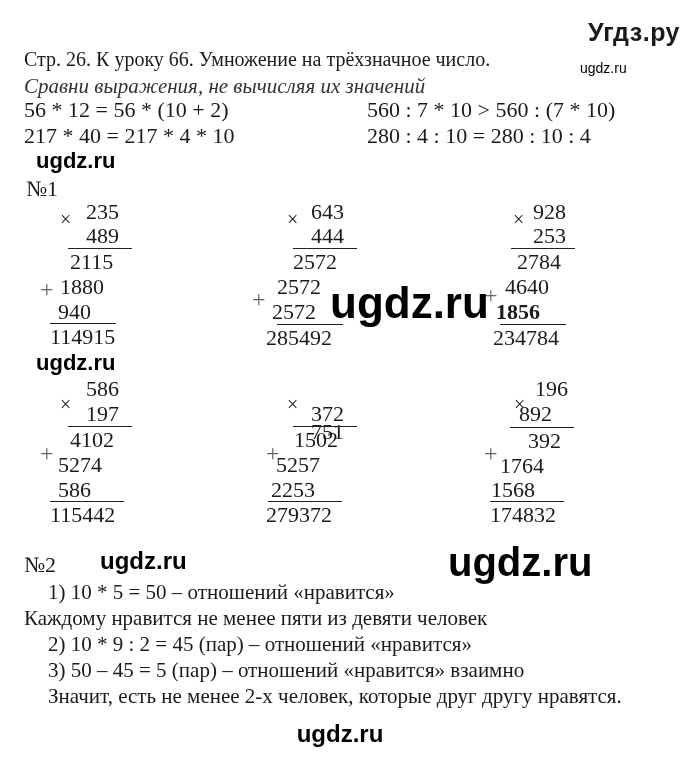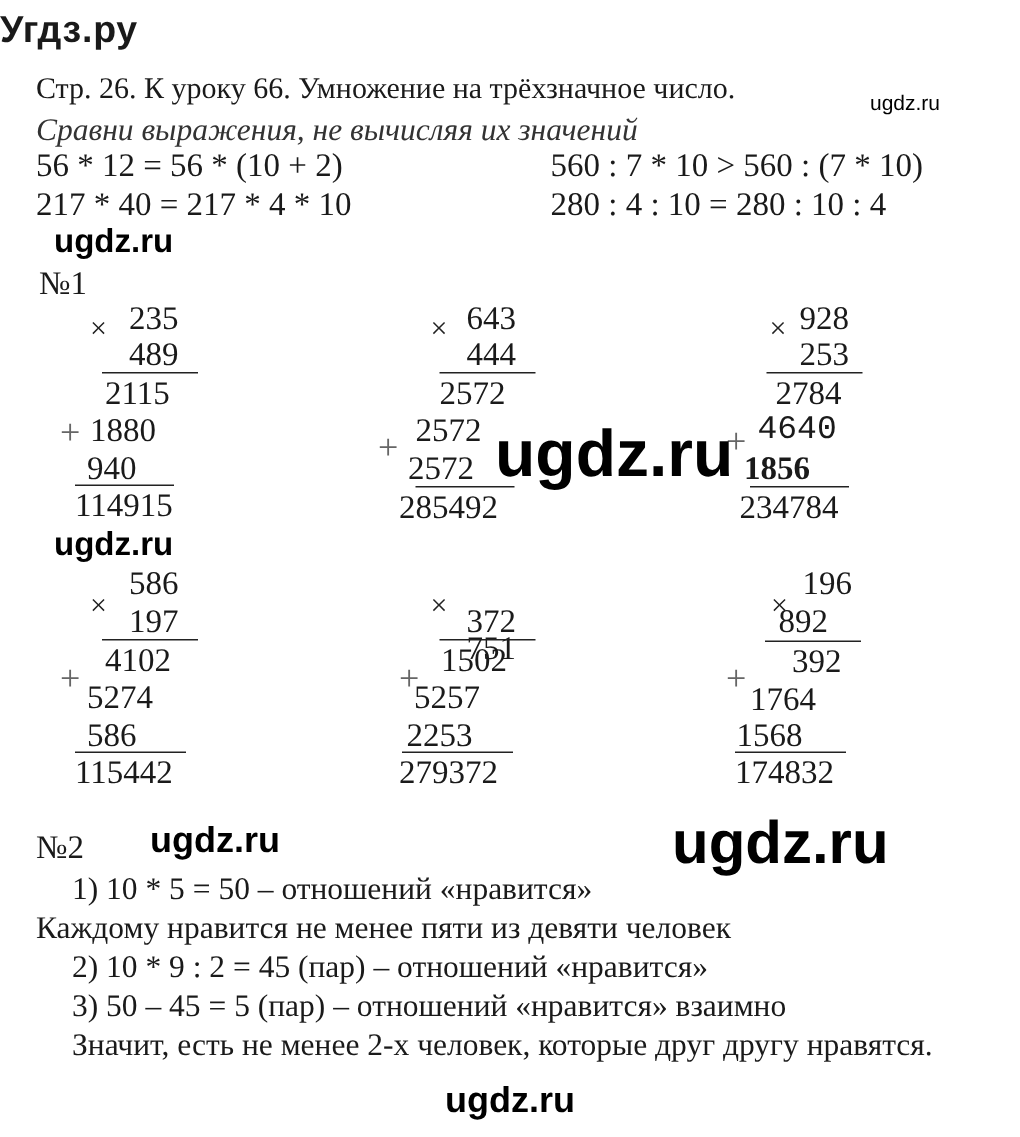--- a/index.html
+++ b/index.html
@@ -23,7 +23,7 @@
 </head>
 <body>
 
-<div class="abs sans site-title" style="left:0; width:680px; text-align:left; top:6px;">Угдз.ру</div>
+<div class="abs sans site-title" style="left:0; width:680px; text-align:right; top:18px;">Угдз.ру</div>
 
 <div class="abs serif heading" style="left:24px; top:48px;">Стр. 26. К уроку 66. Умножение на трёхзначное число.</div>
 <div class="abs sans wm-tiny" style="left:580px; top:60px;">ugdz.ru</div>

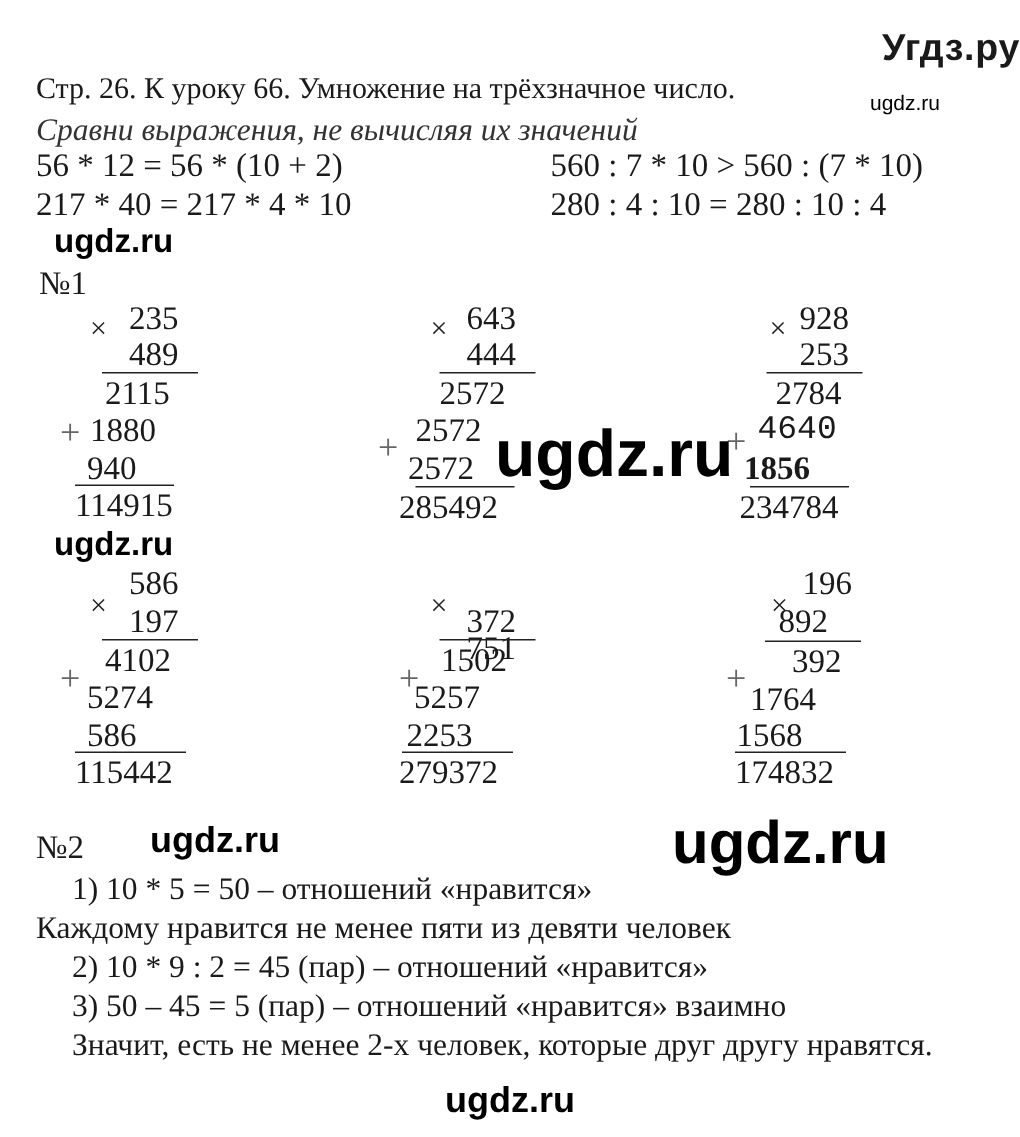--- a/index.html
+++ b/index.html
@@ -70,7 +70,7 @@
   <div class="rule" style="left:511px; top:248px; width:64px;"></div>
   <div class="abs serif num" style="left:517px; top:250px;">2784</div>
   <div class="abs serif plus" style="left:484px; top:282px;">+</div>
-  <div class="abs serif num" style="left:505px; top:275px;font-family:Liberation Mono, monospace;">4640</div>
+  <div class="abs serif num" style="left:505px; top:275px;">4640</div>
   <div class="abs serif num" style="left:496px; top:300px;font-weight:bold;">1856</div>
   <div class="rule" style="left:500px; top:324px; width:66px;"></div>
   <div class="abs serif num" style="left:493px; top:326px;">234784</div>

